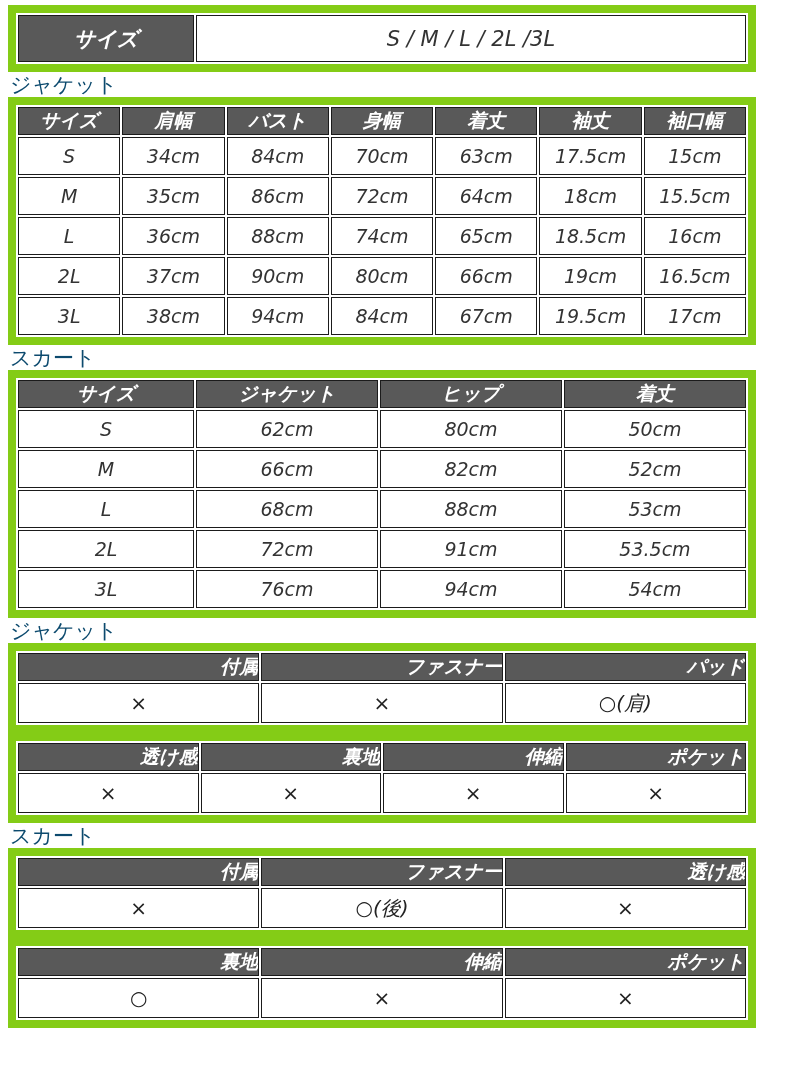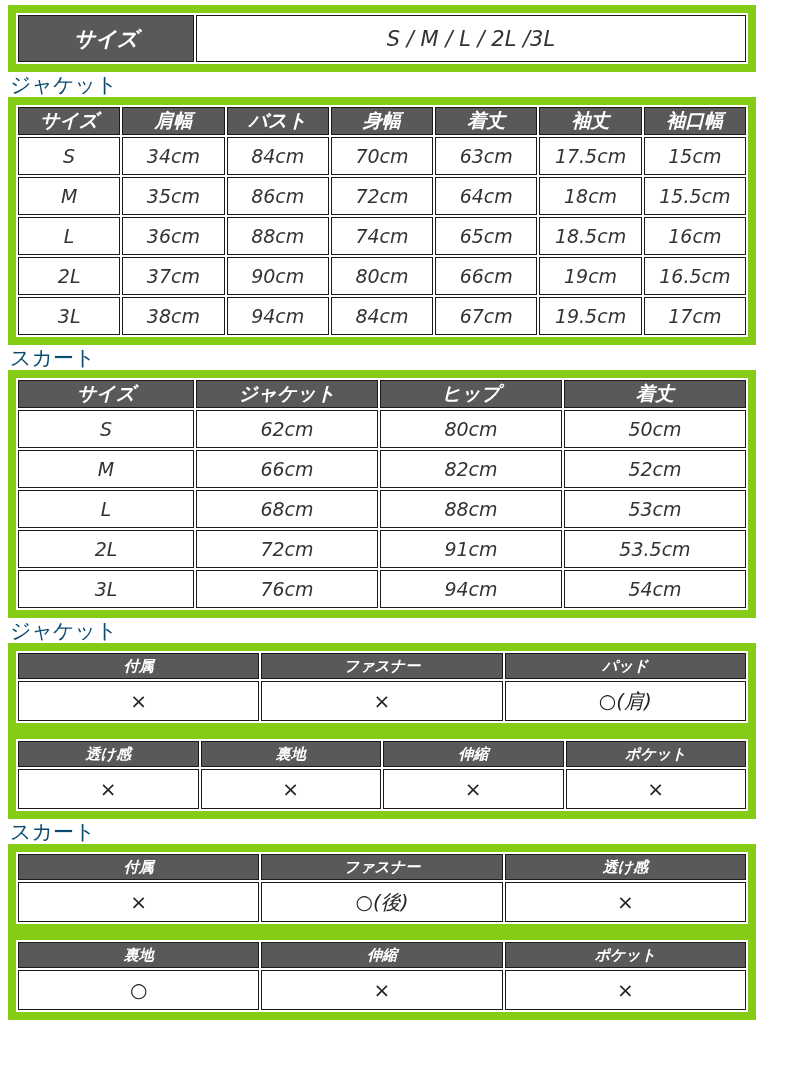--- a/index.html
+++ b/index.html
@@ -43,7 +43,7 @@
   .skirt-size .c0 { width: 176px; }
 
   
-  .detail th { height: 26px; font-size: 15px; }
+  .detail th { height: 26px; font-size: 19px; text-align: right; }
   .detail td { height: 40px; font-size: 20px; color: #222222; }
 
   .sec-label {

